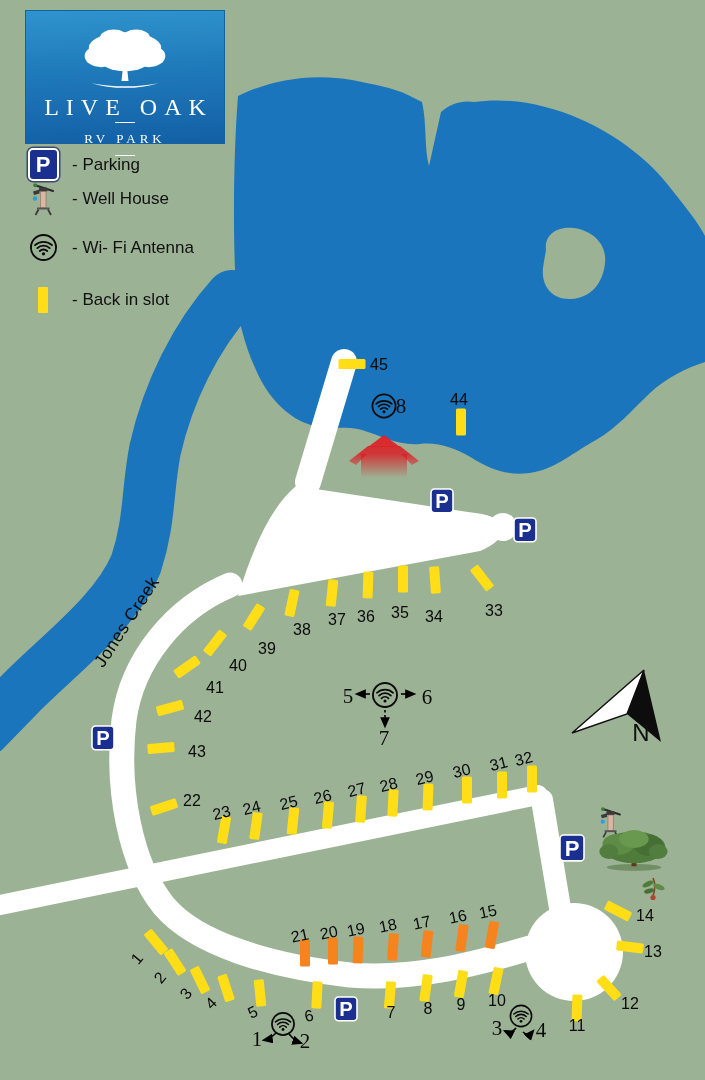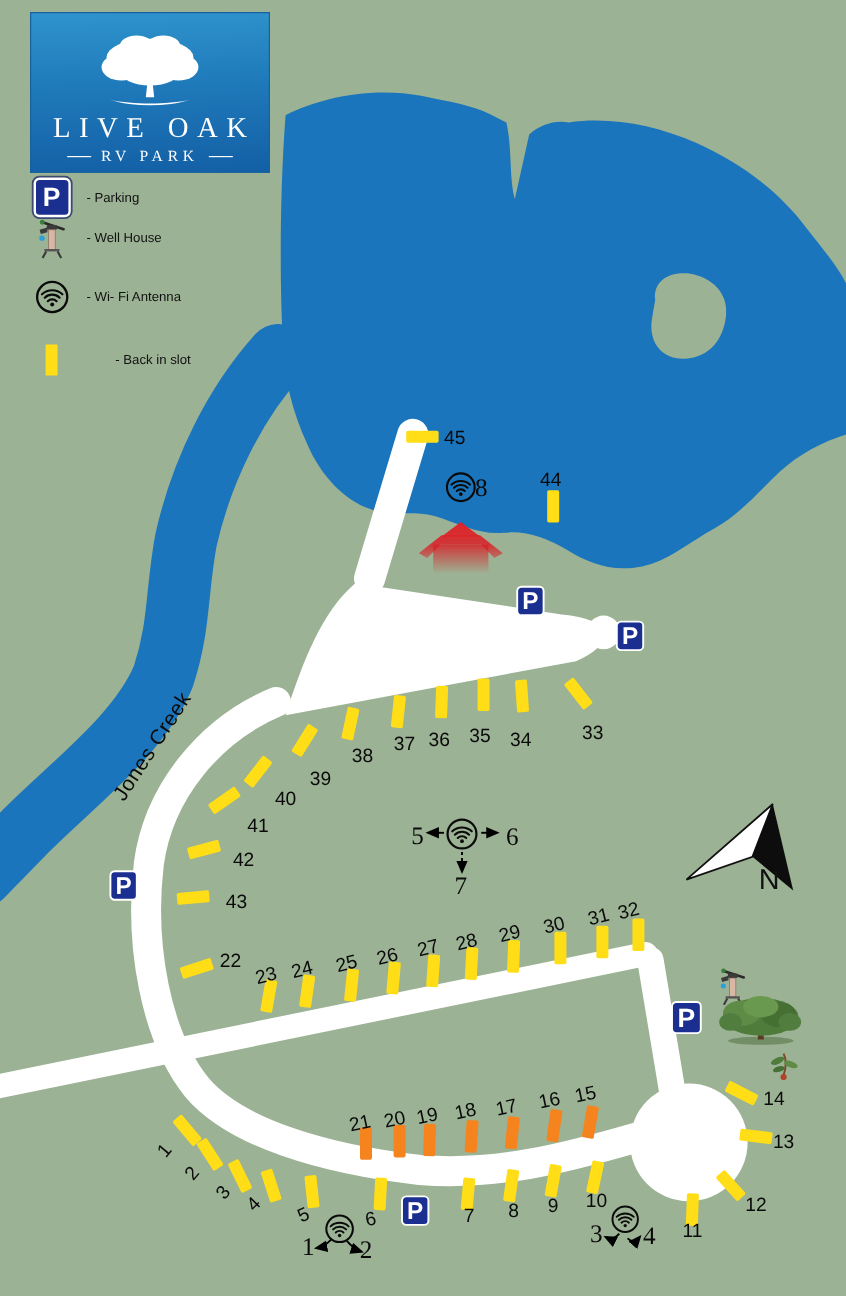--- a/index.html
+++ b/index.html
@@ -20,7 +20,7 @@
         font-family:"Liberation Serif",serif;font-size:24px;letter-spacing:7px;text-indent:7px;}
   .logo-sub{position:absolute;left:0;top:112px;width:100%;display:flex;align-items:center;
         justify-content:center;gap:8px;color:#fff;font-family:"Liberation Serif",serif;
-        font-size:13px;letter-spacing:4px;}
+        font-size:13px;letter-spacing:4px;flex-direction:column;}
   .logo-sub .dash{display:inline-block;width:20px;height:0;border-top:1.5px solid #fff;}
   
   .legend-row{position:absolute;display:flex;align-items:center;}

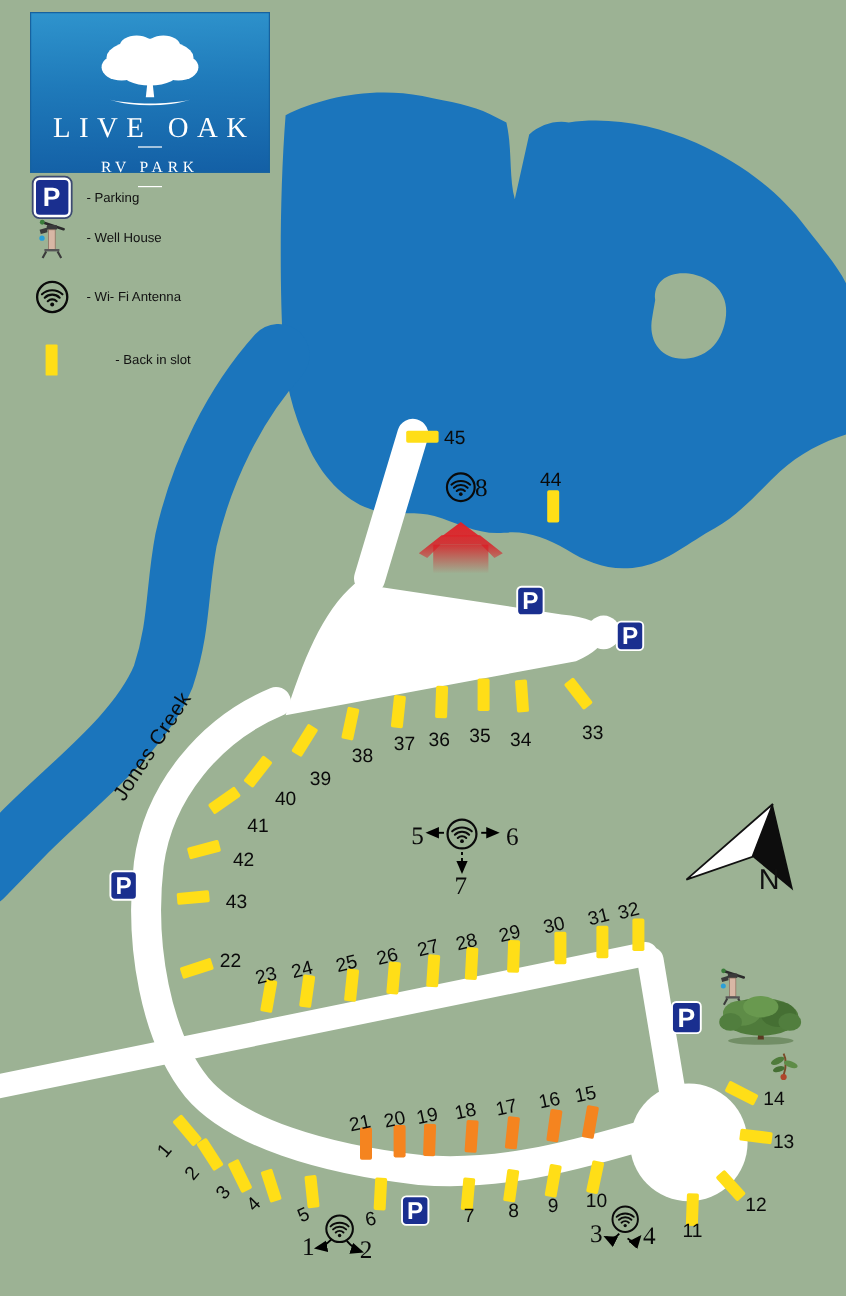--- a/index.html
+++ b/index.html
@@ -25,7 +25,7 @@
   
   .legend-row{position:absolute;display:flex;align-items:center;}
   .legend-row .icon-cell{width:34px;display:flex;justify-content:center;}
-  .legend-label{font-size:11px;color:#111;margin-left:12px;white-space:nowrap;text-align:right;}
+  .legend-label{font-size:17px;color:#111;margin-left:12px;white-space:nowrap;text-align:right;}
   .psign-box{width:27px;height:29px;border-radius:5px;display:flex;align-items:center;
         justify-content:center;color:#fff;font-weight:bold;font-size:22px;
         border:2.5px solid #fff;box-shadow:0 0 0 1.5px rgba(20,30,100,.7);}

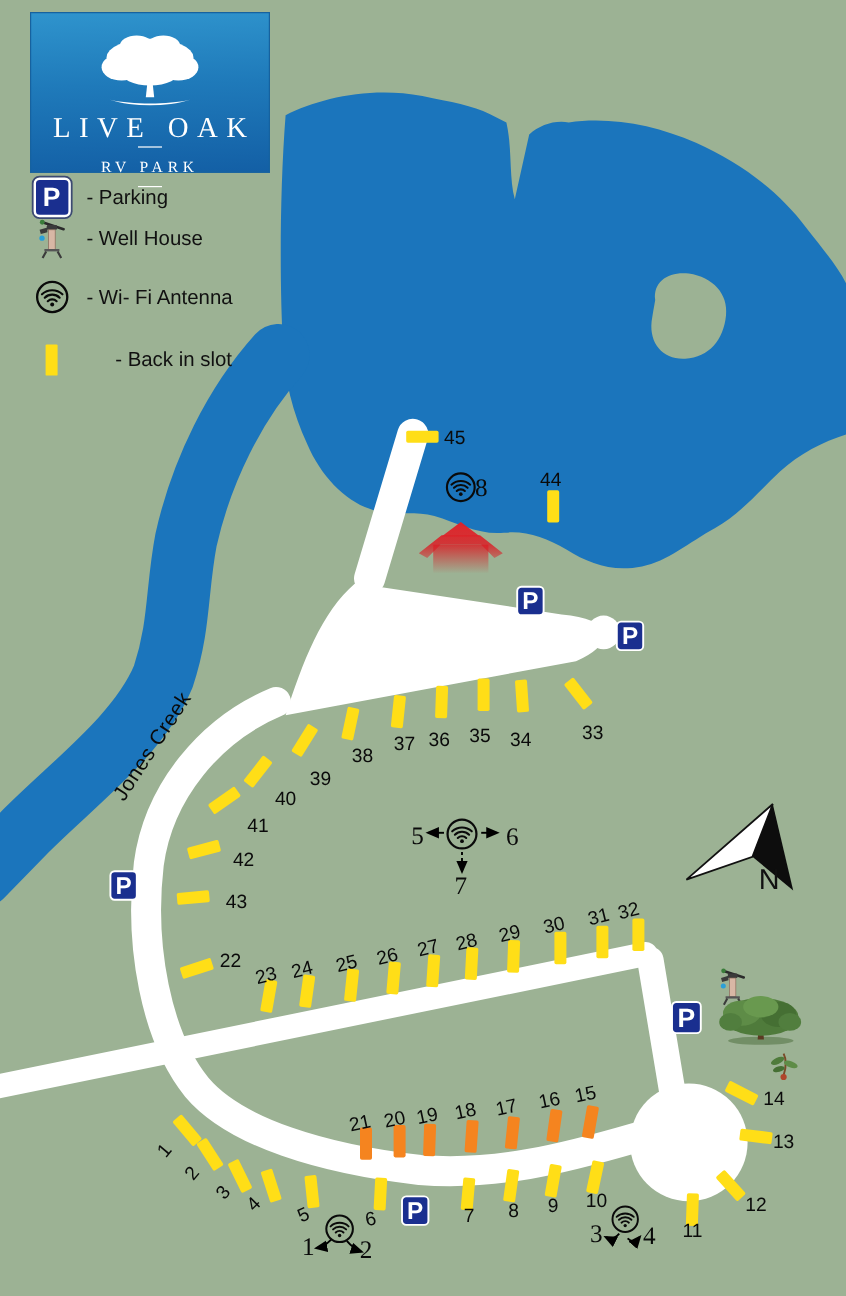--- a/index.html
+++ b/index.html
@@ -398,7 +398,7 @@
       </div>
     <div class="legend-label">- Wi- Fi Antenna</div>
   </div>
-  <div class="legend-row" style="left:26px;top:287px;gap:24px;">
+  <div class="legend-row" style="left:26px;top:287px;">
     <div class="icon-cell">
         <div class="swatch" style="background: rgb(255, 222, 23);"></div>
       </div>

